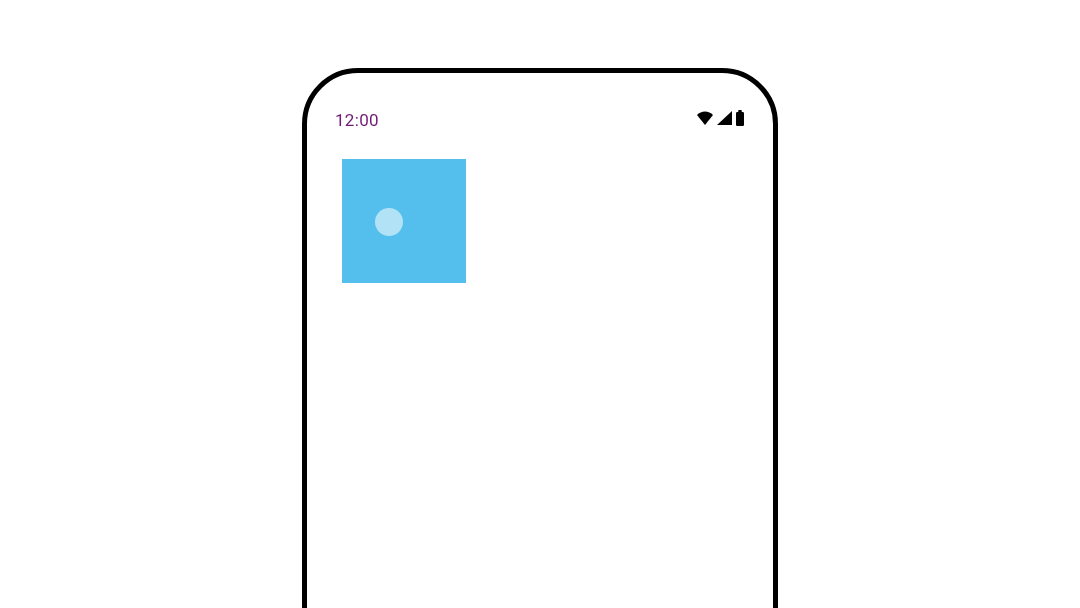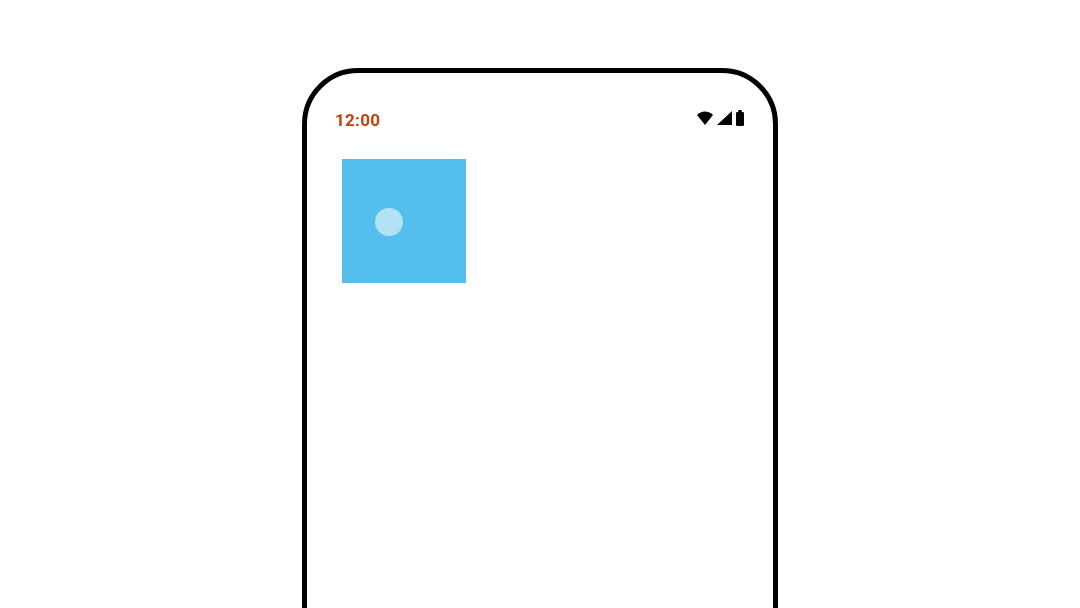--- a/index.html
+++ b/index.html
@@ -41,9 +41,9 @@
 
   .status-time {
     font-size: 17px;
-    font-weight: 700;
+    font-weight: 400;
     letter-spacing: 0.3px;
-    color: #c2410c;
+    color: #701a75;
   }
 
   .status-icons {

